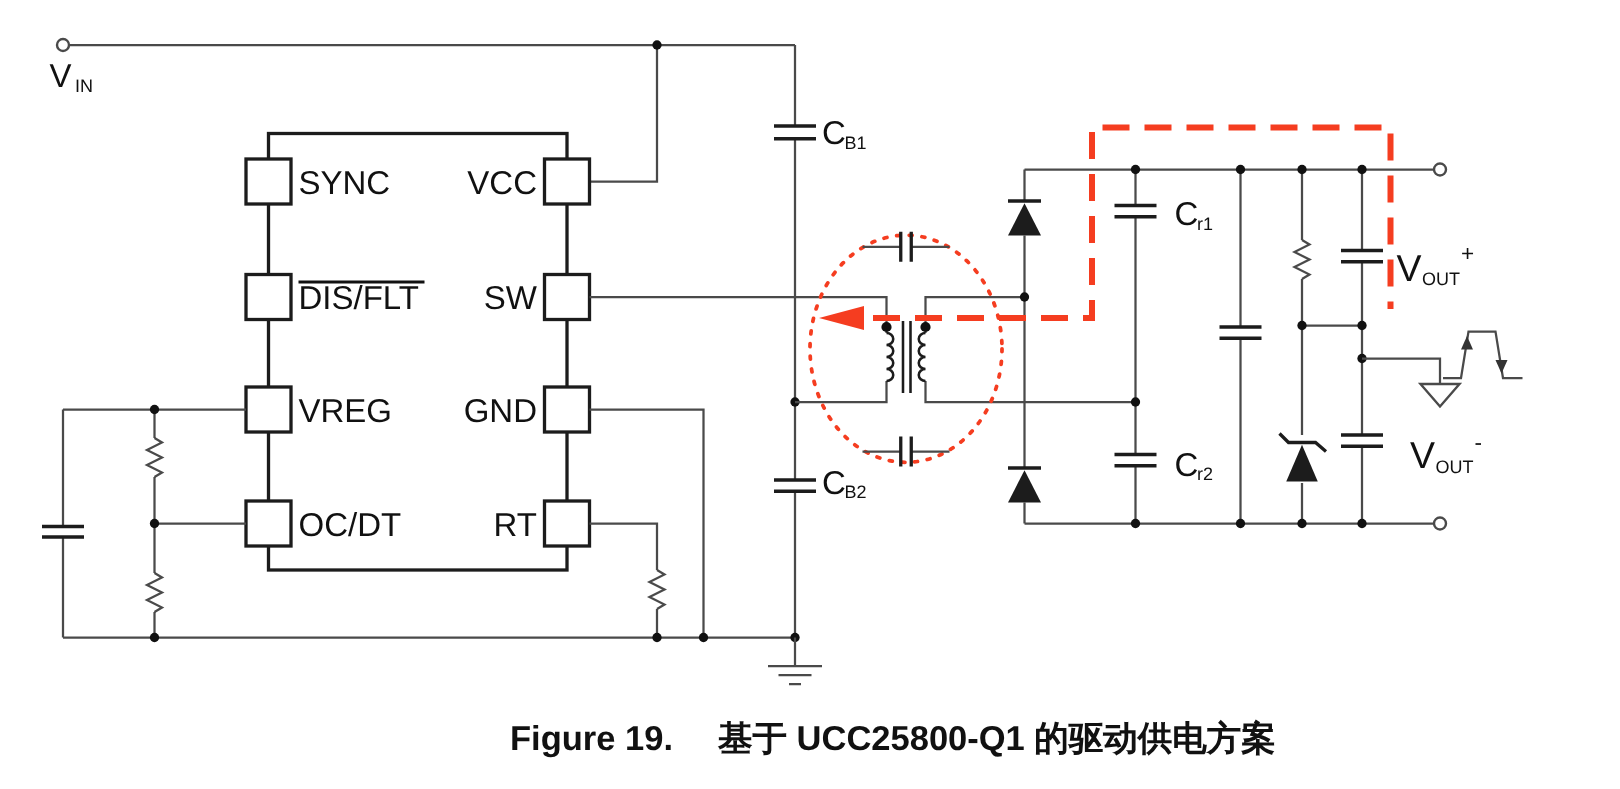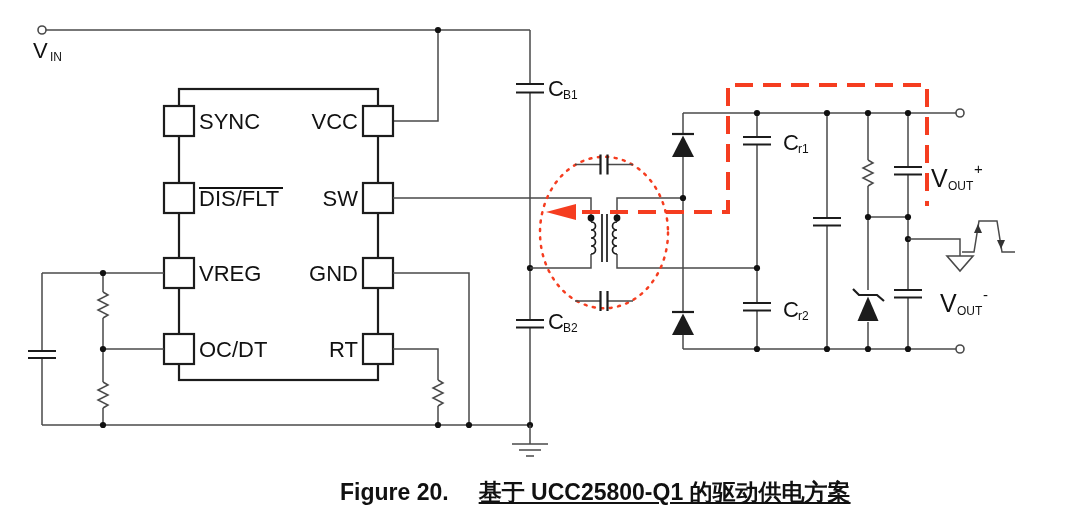--- a/index.html
+++ b/index.html
@@ -203,7 +203,7 @@
 </svg>
 
 <div class="caption">
-  <span>Figure 20.</span><span class="cap-title">基于 UCC25800-Q1 的驱动供电方案</span>
+  <span>Figure 19.</span><span class="cap-title">基于 UCC25800-Q1 的驱动供电方案</span>
 </div>
 
 </body></html>

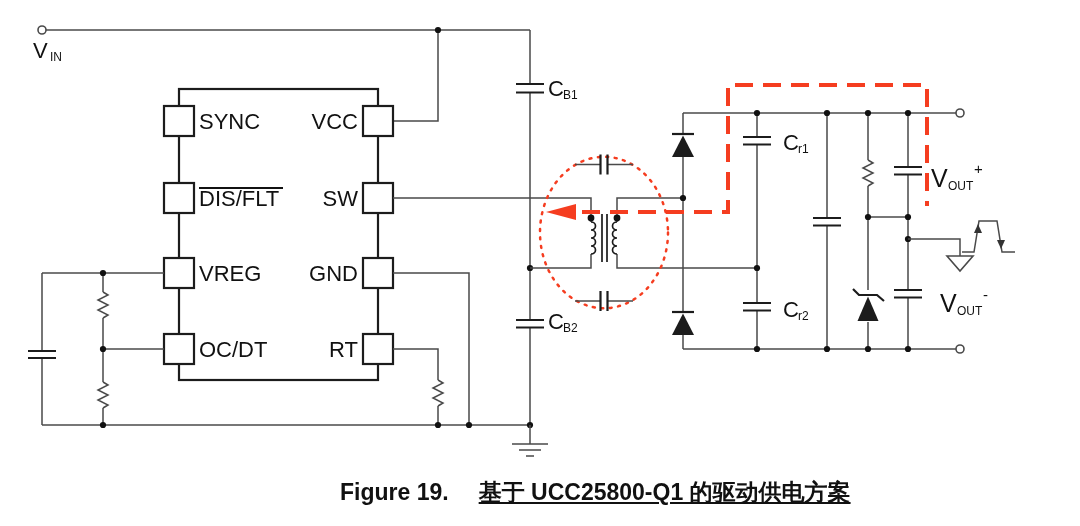--- a/index.html
+++ b/index.html
@@ -25,7 +25,7 @@
   text{font-family:"Liberation Sans",sans-serif;}
   .caption{position:absolute;left:340px;top:477px;font-weight:bold;font-size:23px;
            color:#111;white-space:nowrap;}
-  .cap-title{margin-left:30px;text-decoration:underline;}
+  .cap-title{margin-left:30px;}
 </style>
 </head>
 <body>

